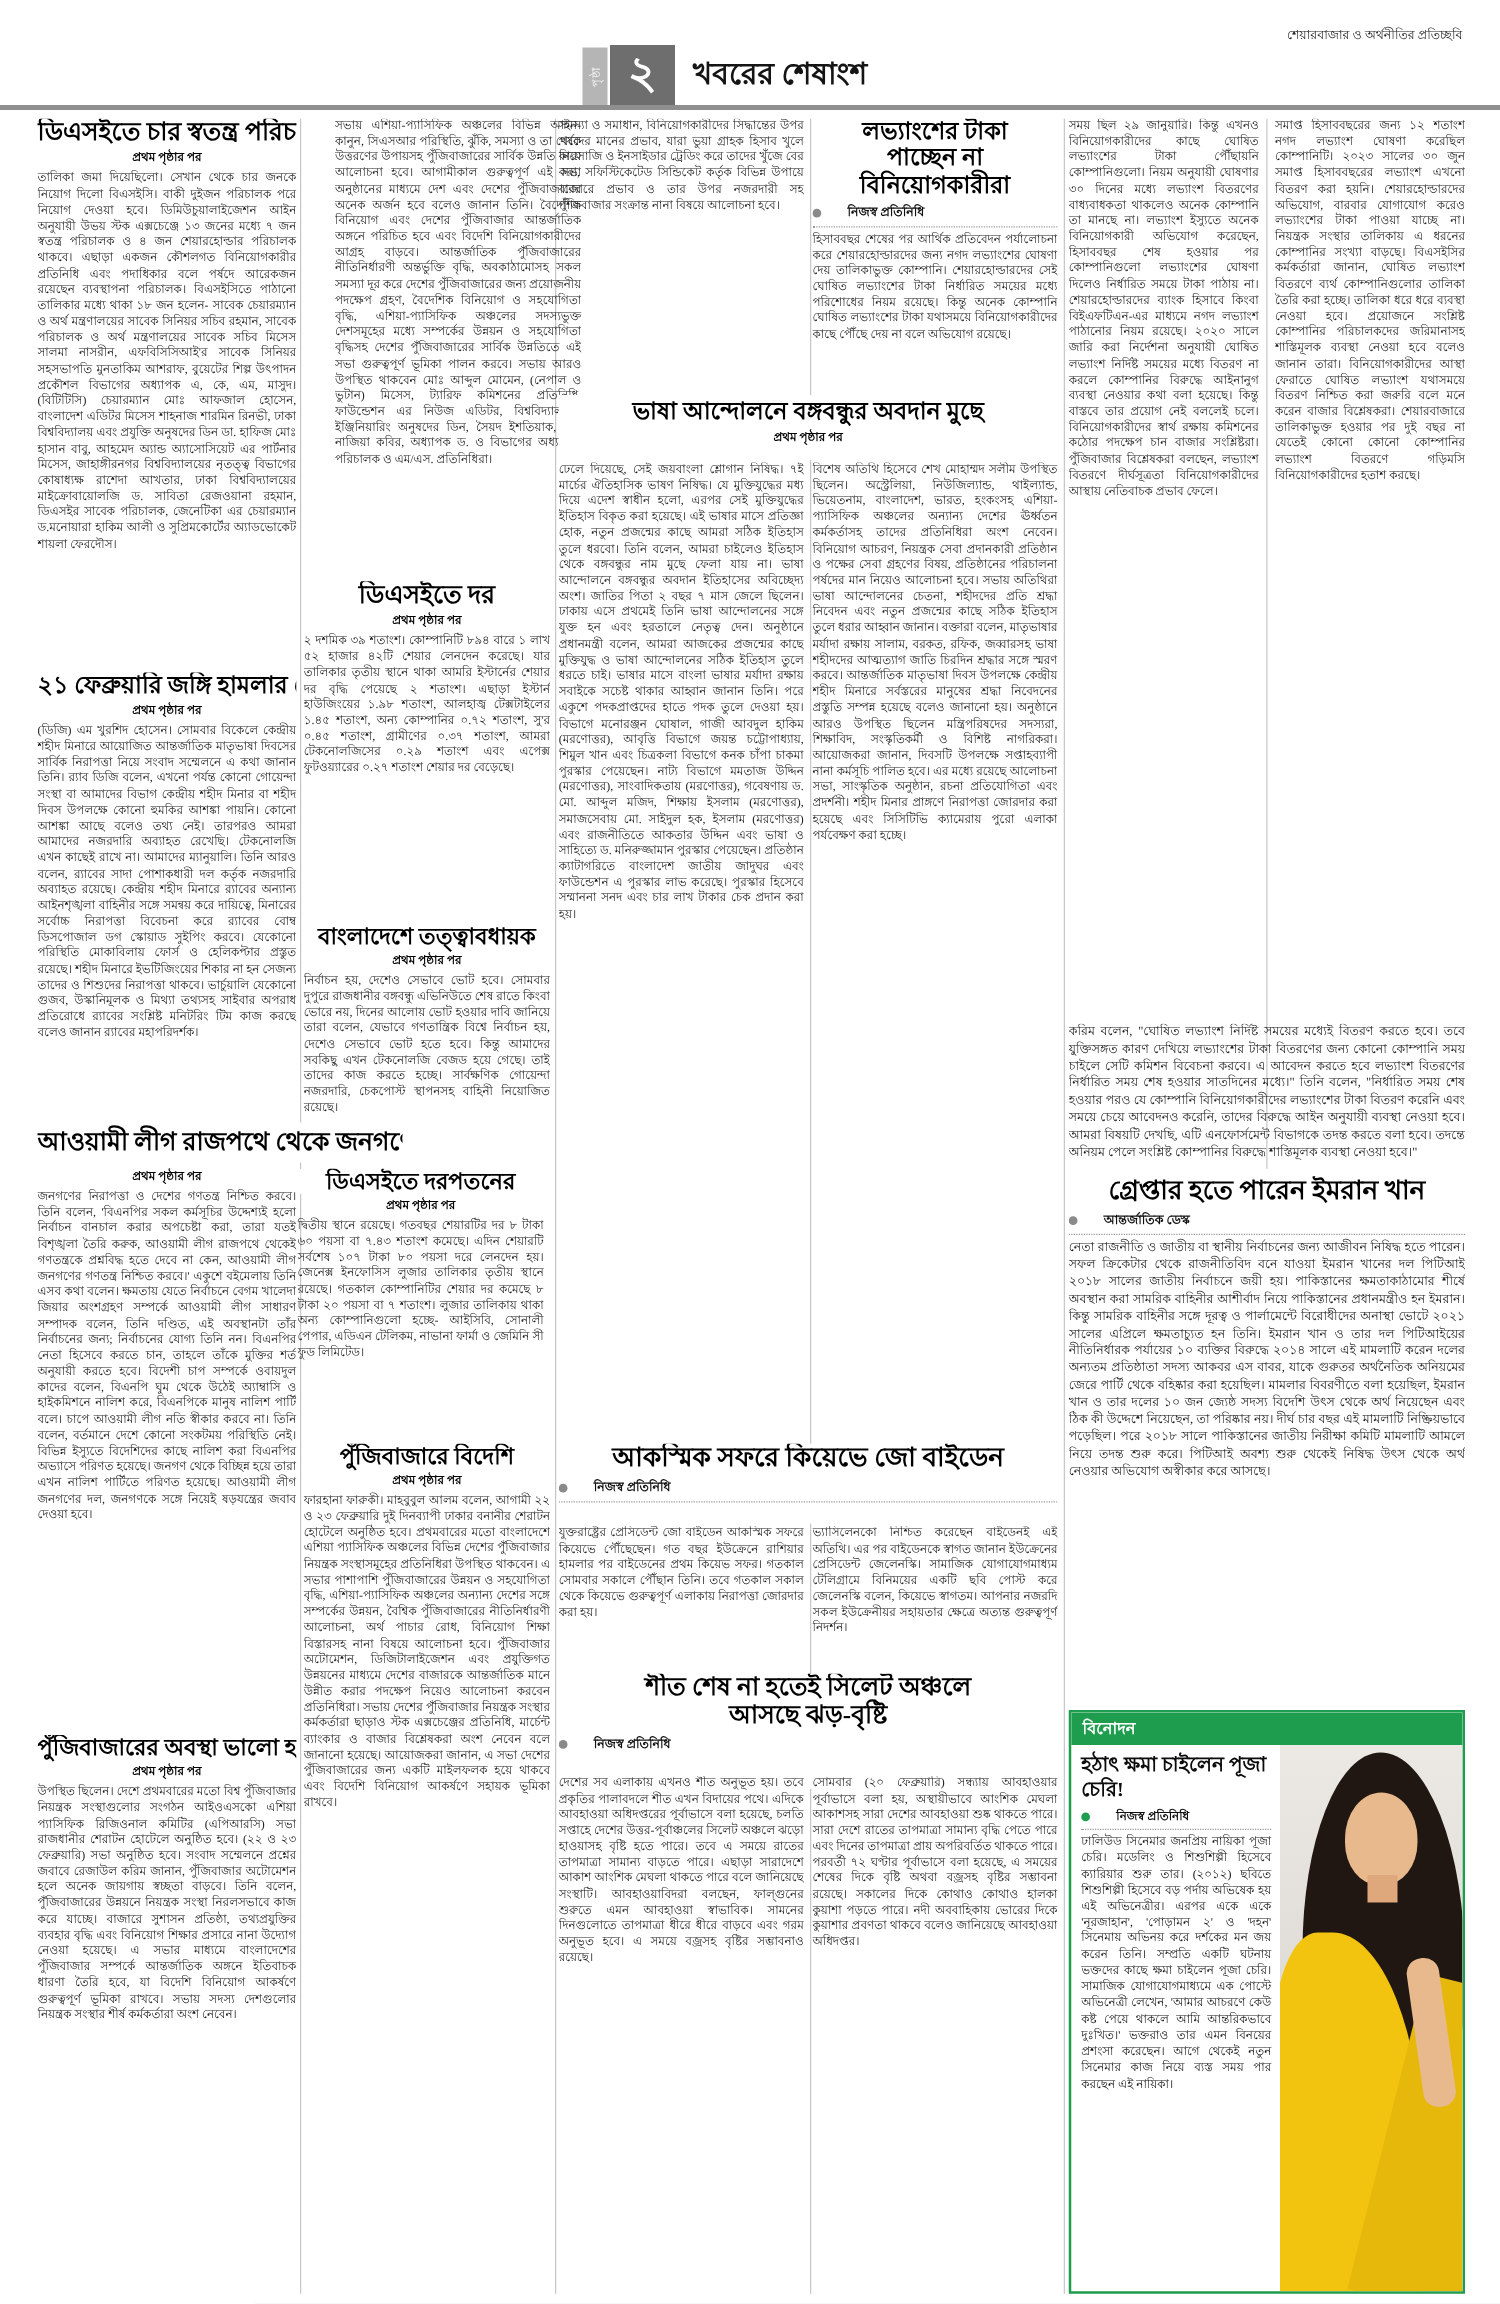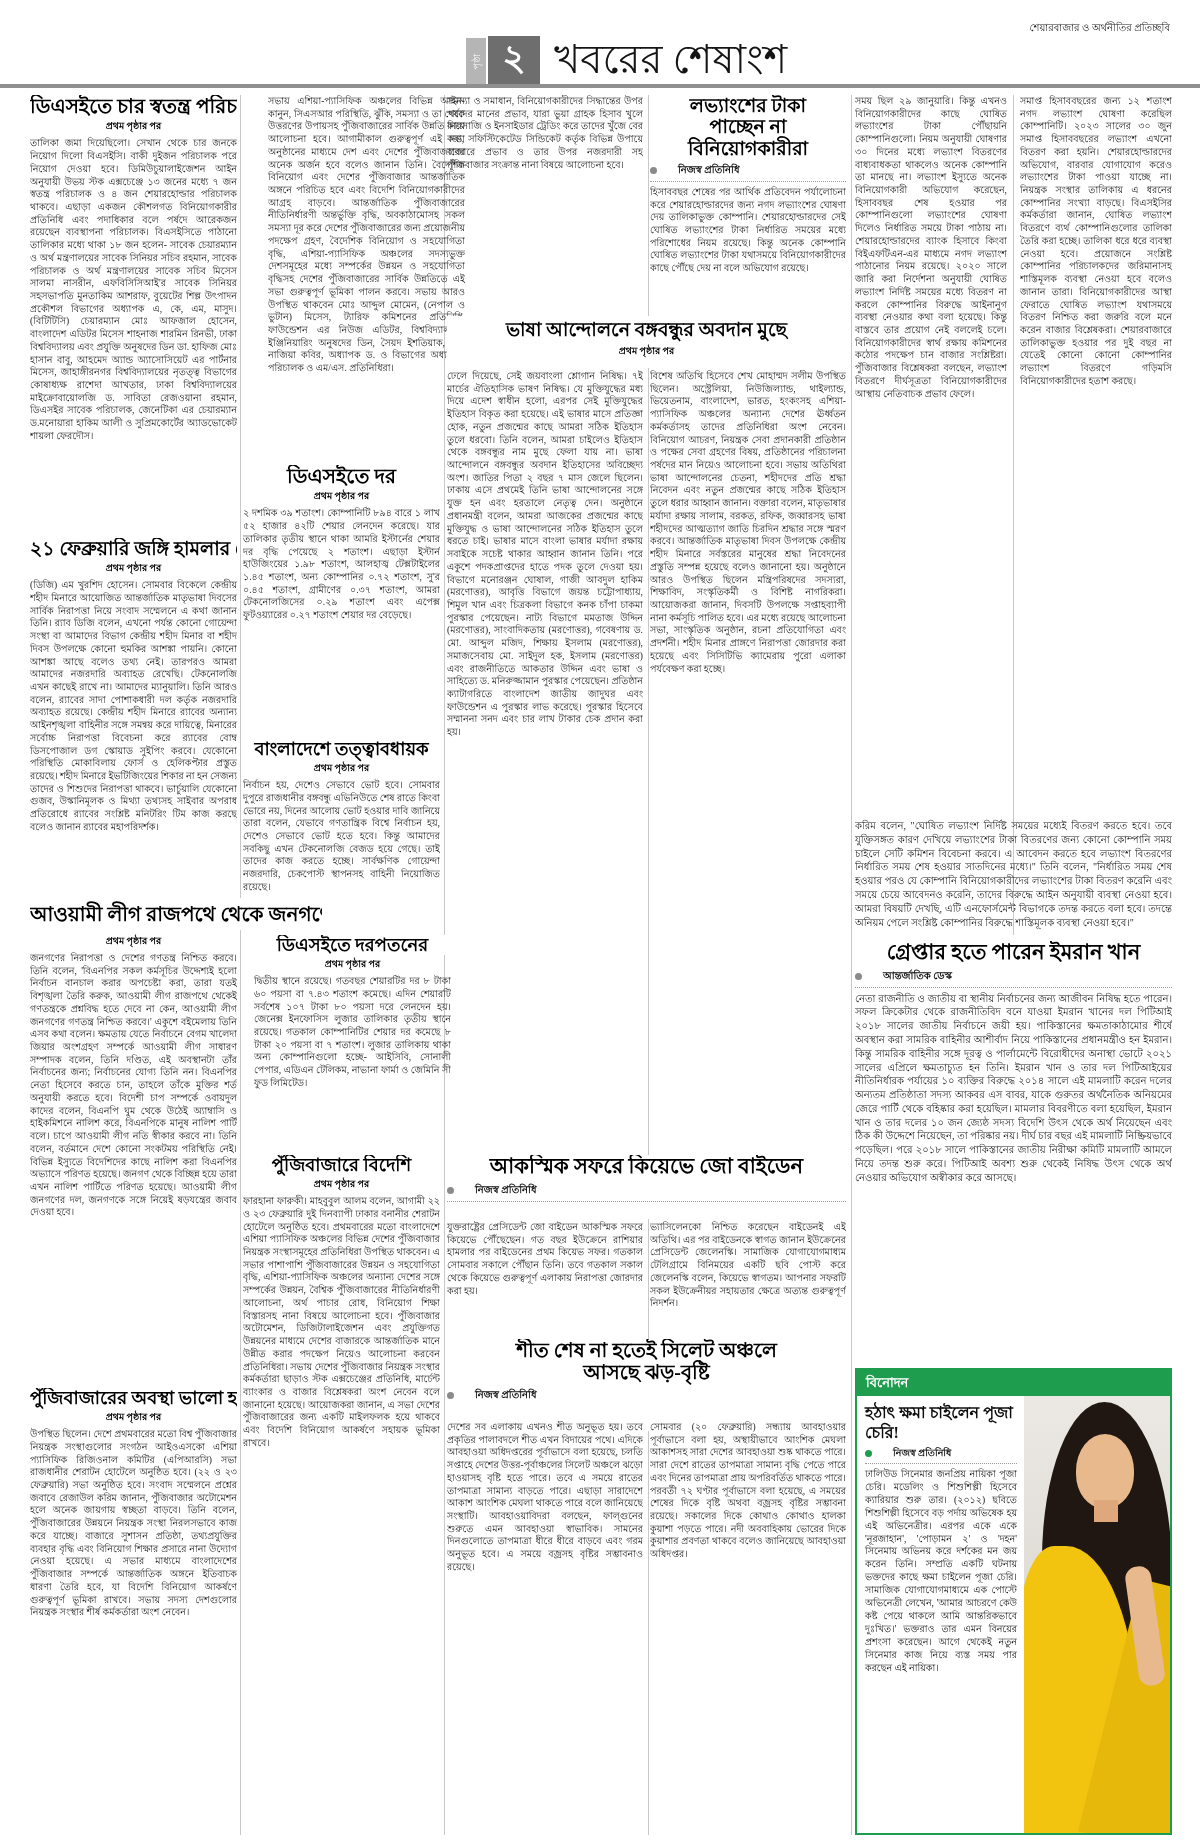--- a/index.html
+++ b/index.html
@@ -24,7 +24,7 @@
   .pagetab span{writing-mode:vertical-rl;transform:rotate(180deg);font-size:9px;letter-spacing:1px;}
   .pagebox{background:#6e6e6e;color:#fff;display:flex;align-items:center;justify-content:center;
            font-size:36px;font-weight:bold;}
-  .sectitle{font-size:40px;font-weight:normal;line-height:48px;}
+  .sectitle{font-size:24px;font-weight:bold;line-height:48px;}
   .tagline{font-size:10px;text-align:right;color:#222;}
   .masthead{display:flex;align-items:center;justify-content:flex-end;gap:4px;}
   .masthead .emblem{width:28px;height:28px;border-radius:50%;background:#000;flex:0 0 auto;

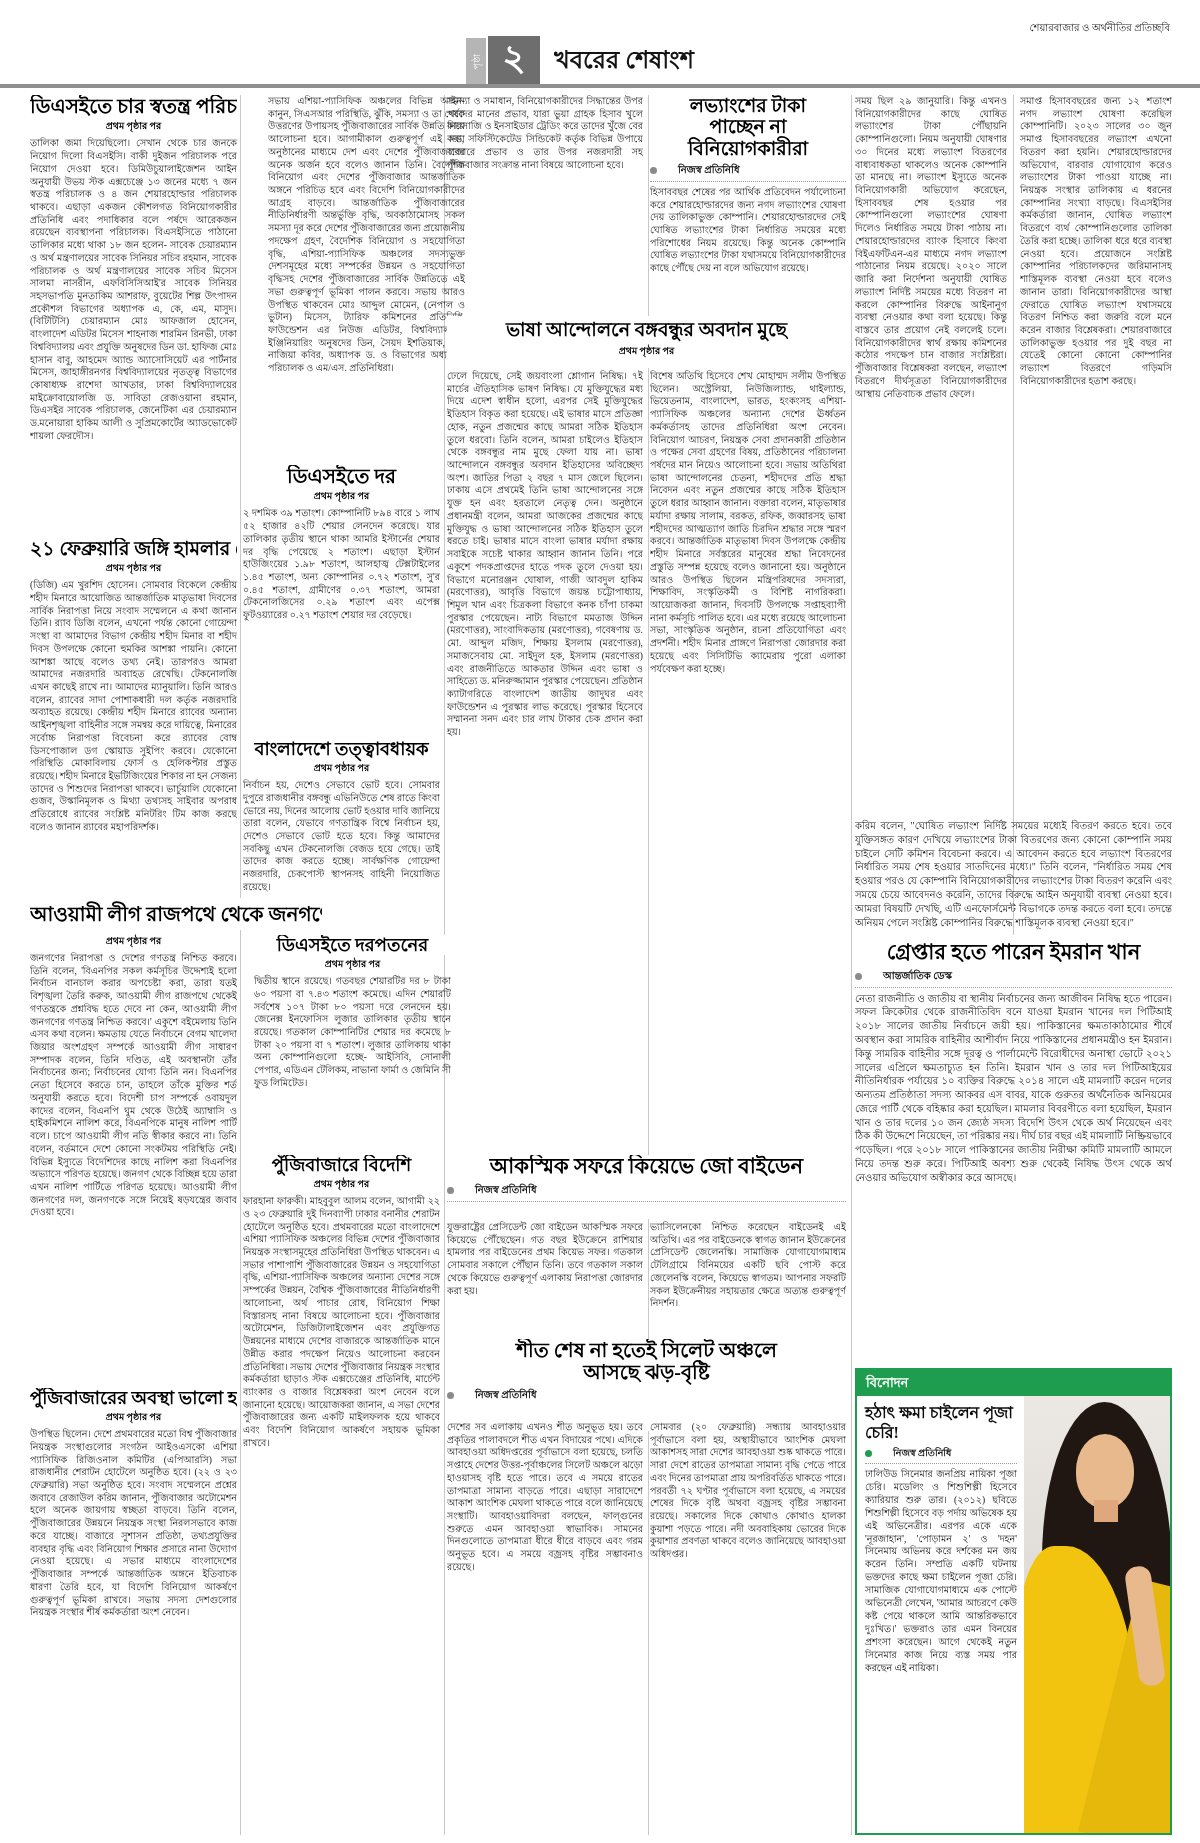--- a/index.html
+++ b/index.html
@@ -107,7 +107,7 @@
     <div class="body-text">নির্বাচন হয়, দেশেও সেভাবে ভোট হবে। সোমবার দুপুরে রাজধানীর বঙ্গবন্ধু এভিনিউতে শেষ রাতে কিংবা ভোরে নয়, দিনের আলোয় ভোট হওয়ার দাবি জানিয়ে তারা বলেন, যেভাবে গণতান্ত্রিক বিশ্বে নির্বাচন হয়, দেশেও সেভাবে ভোট হতে হবে। কিন্তু আমাদের সবকিছু এখন টেকনোলজি বেজড হয়ে গেছে। তাই তাদের কাজ করতে হচ্ছে। সার্বক্ষণিক গোয়েন্দা নজরদারি, চেকপোস্ট স্থাপনসহ বাহিনী নিয়োজিত রয়েছে।</div>
   </div>
 
-  <div class="abs" style="left:254px;top:935px;width:197px;height:218px;">
+  <div class="abs" style="left:238px;top:935px;width:197px;height:218px;">
     <div class="headline nowrap" style="font-size:18px;">ডিএসইতে দরপতনের</div>
     <div class="kicker">প্রথম পৃষ্ঠার পর</div>
     <div class="body-text">দ্বিতীয় স্থানে রয়েছে। গতবছর শেয়ারটির দর ৮ টাকা ৬০ পয়সা বা ৭.৪৩ শতাংশ কমেছে। এদিন শেয়ারটি সর্বশেষ ১০৭ টাকা ৮০ পয়সা দরে লেনদেন হয়। জেনেক্স ইনফোসিস লুজার তালিকার তৃতীয় স্থানে রয়েছে। গতকাল কোম্পানিটির শেয়ার দর কমেছে ৮ টাকা ২০ পয়সা বা ৭ শতাংশ। লুজার তালিকায় থাকা অন্য কোম্পানিগুলো হচ্ছে- আইসিবি, সোনালী পেপার, এডিএন টেলিকম, নাভানা ফার্মা ও জেমিনি সী ফুড লিমিটেড।</div>

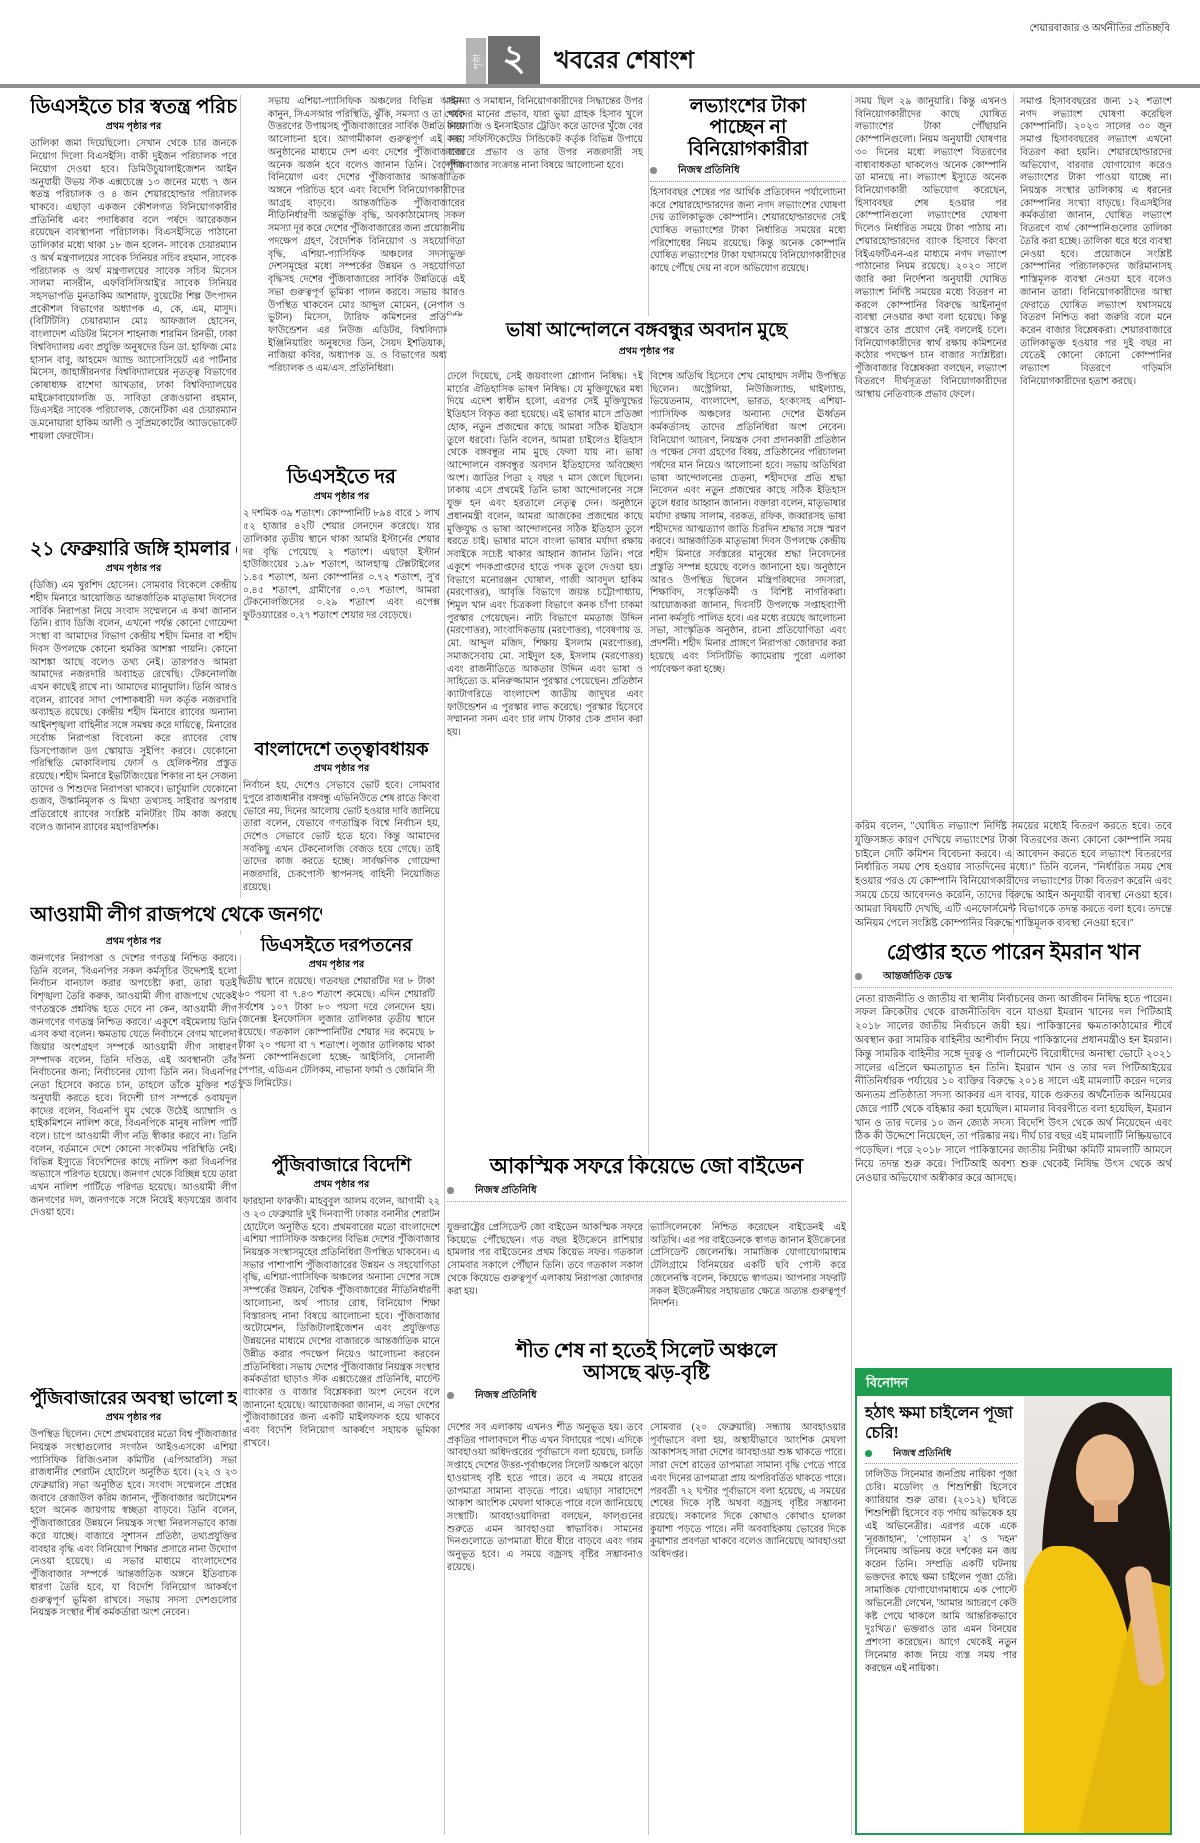--- a/index.html
+++ b/index.html
@@ -158,7 +158,7 @@
     <div class="body-text">যুক্তরাষ্ট্রের প্রেসিডেন্ট জো বাইডেন আকস্মিক সফরে কিয়েভে পৌঁছেছেন। গত বছর ইউক্রেনে রাশিয়ার হামলার পর বাইডেনের প্রথম কিয়েভ সফর। গতকাল সোমবার সকালে পৌঁছান তিনি। তবে গতকাল সকাল থেকে কিয়েভে গুরুত্বপূর্ণ এলাকায় নিরাপত্তা জোরদার করা হয়।</div>
   </div>
   <div class="abs" style="left:650px;top:1221px;width:196px;height:104px;">
-    <div class="body-text">ভ্যাসিলেনকো নিশ্চিত করেছেন বাইডেনই এই অতিথি। এর পর বাইডেনকে স্বাগত জানান ইউক্রেনের প্রেসিডেন্ট জেলেনস্কি। সামাজিক যোগাযোগমাধ্যম টেলিগ্রামে বিনিময়ের একটি ছবি পোস্ট করে জেলেনস্কি বলেন, কিয়েভে স্বাগতম। আপনার সফরটি সকল ইউক্রেনীয়র সহায়তার ক্ষেত্রে অত্যন্ত গুরুত্বপূর্ণ নিদর্শন।</div>
+    <div class="body-text">ভ্যাসিলেনকো নিশ্চিত করেছেন বাইডেনই এই অতিথি। এর পর বাইডেনকে স্বাগত জানান ইউক্রেনের প্রেসিডেন্ট জেলেনস্কি। সামাজিক যোগাযোগমাধ্যম টেলিগ্রামে বিনিময়ের একটি ছবি পোস্ট করে জেলেনস্কি বলেন, কিয়েভে স্বাগতম। আপনার নজরদি সকল ইউক্রেনীয়র সহায়তার ক্ষেত্রে অত্যন্ত গুরুত্বপূর্ণ নিদর্শন।</div>
   </div>
 
   <div class="abs" style="left:447px;top:1327px;width:399px;height:92px;background:#fff;margin-top:12px;">

